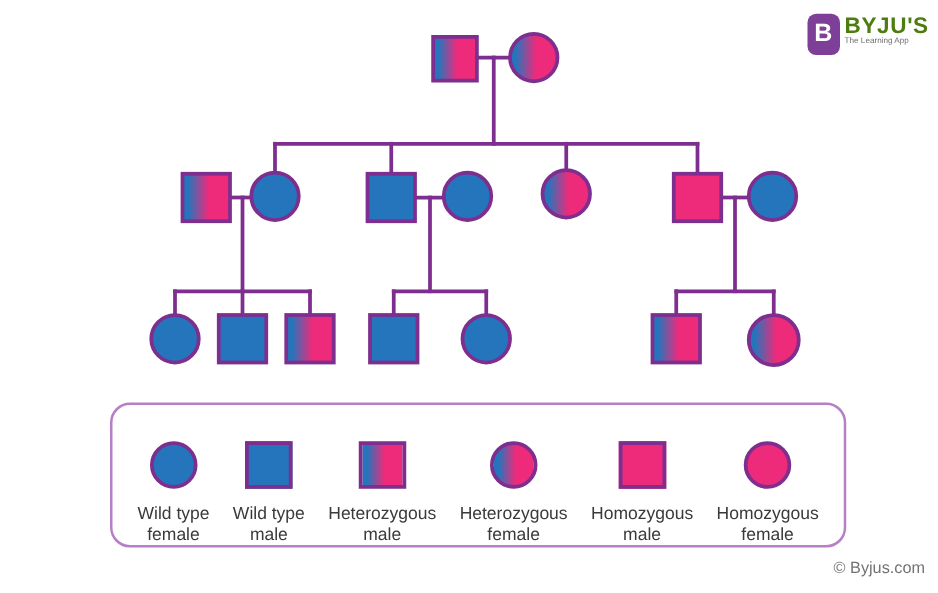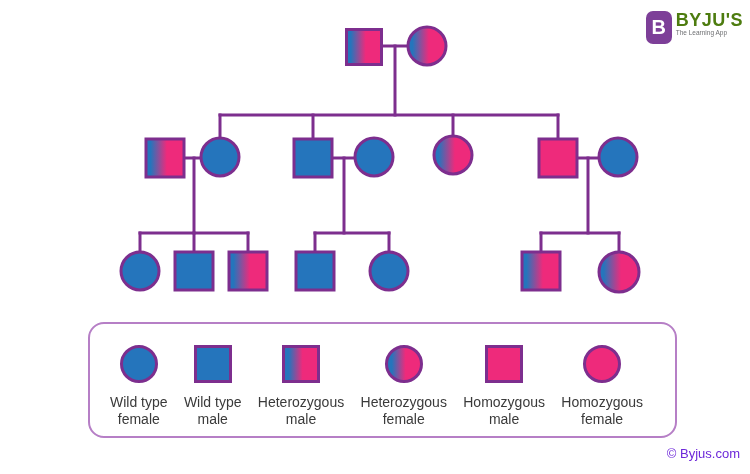--- a/index.html
+++ b/index.html
@@ -27,8 +27,8 @@
     position:absolute;left:88px;top:322px;
     width:589px;height:116px;box-sizing:border-box;
     border:2px solid #B67FC6;border-radius:16px;
-    display:flex;justify-content:space-between;align-items:center;
-    padding:13px 32px 0 20px;background:#fff;
+    display:flex;justify-content:space-between;align-items:flex-end;
+    padding:13px 20px 0 20px;background:#fff;
   }
   .lg-item{display:flex;flex-direction:column;align-items:center;}
   .lg-shape{width:32px;height:32px;border:3px solid #7D2E8E;box-sizing:content-box;margin-bottom:11px;}

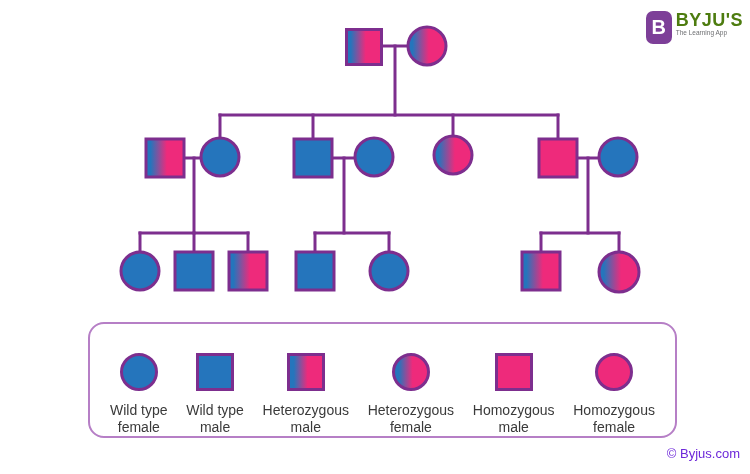--- a/index.html
+++ b/index.html
@@ -131,7 +131,7 @@
       </div>
     </div>
 
-  <div class="copyright" id="copyright" style="color: #6d28d9;">© Byjus.com</div>
+  <div class="copyright" id="copyright" style="color: #737373;">© Byjus.com</div>
 
 </div>
 

